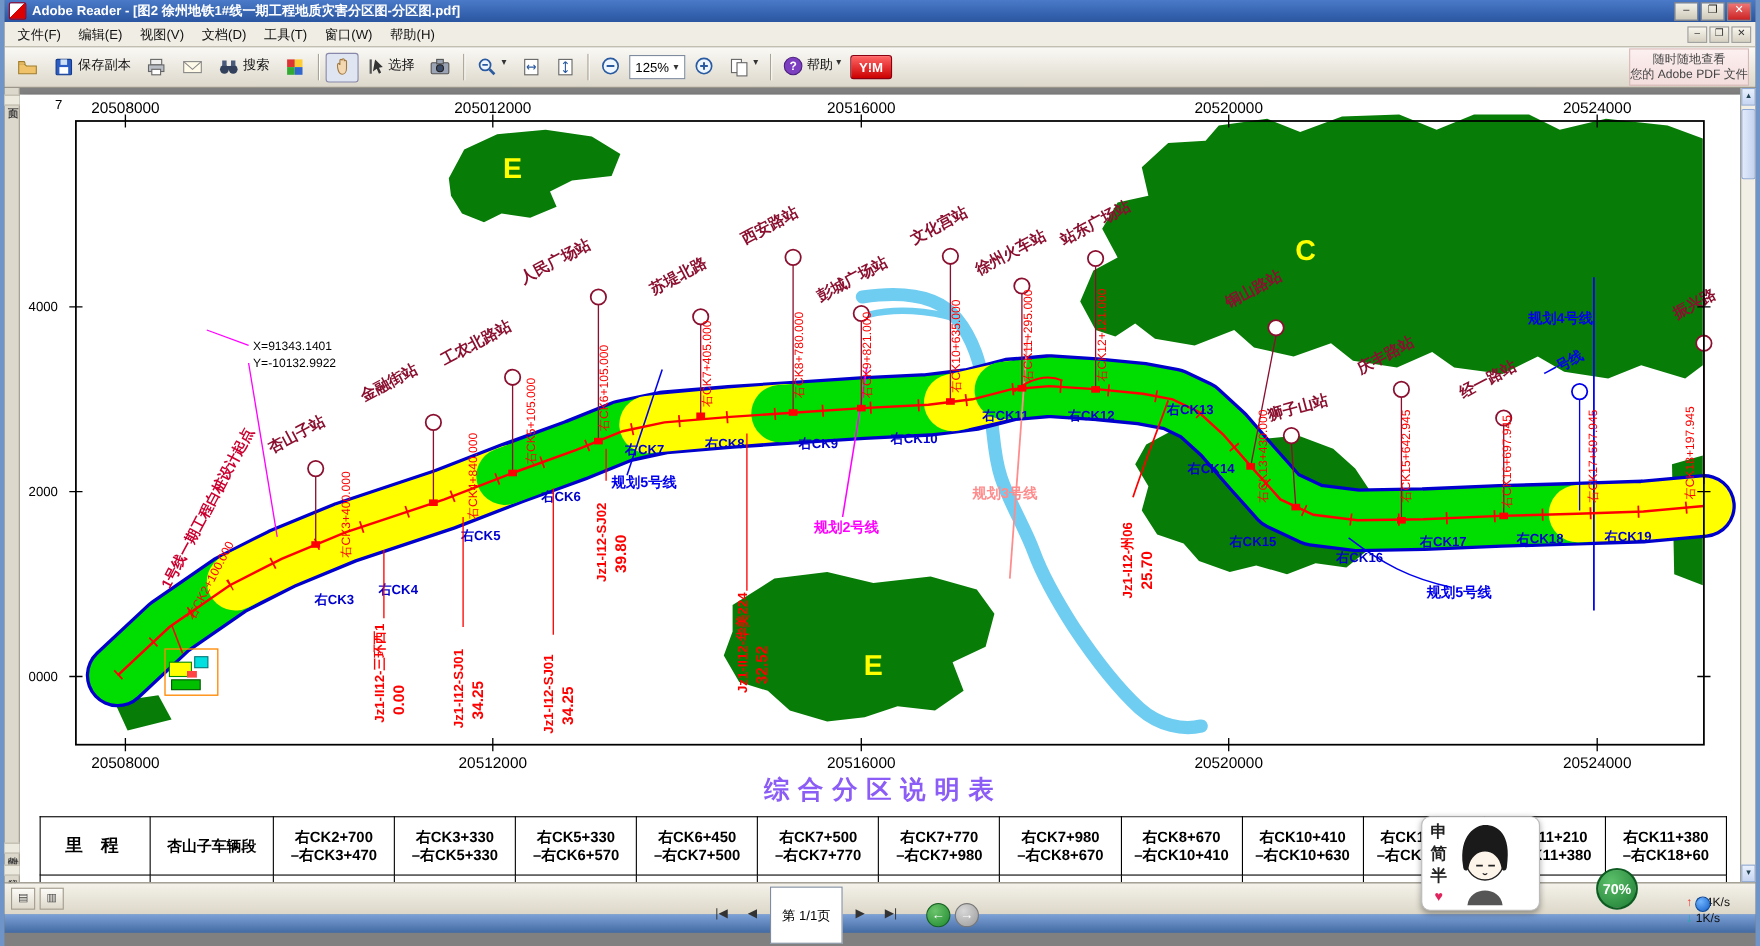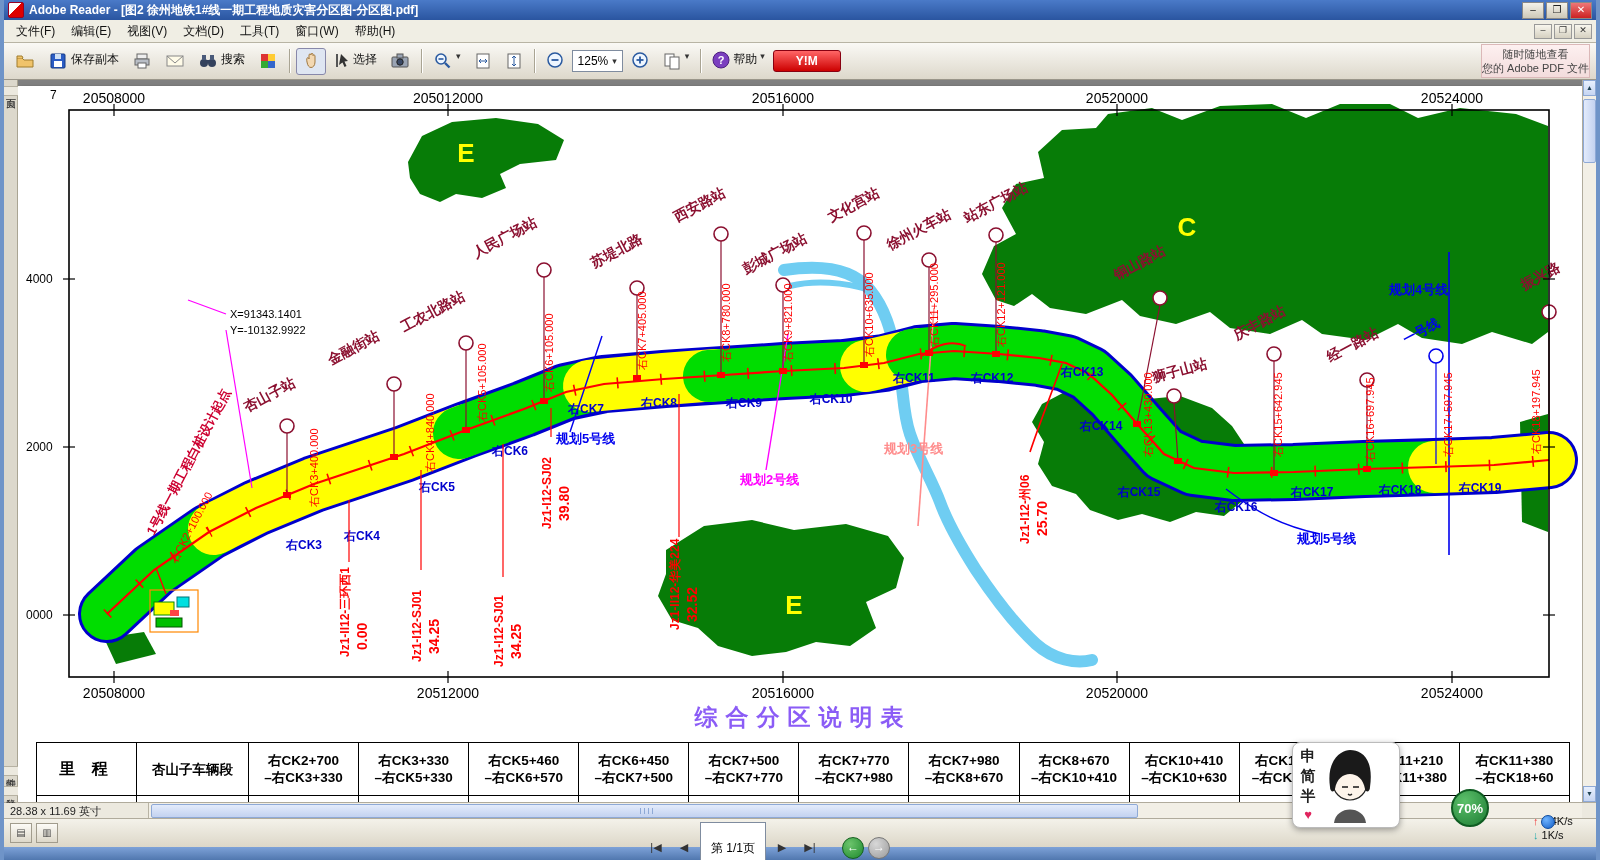--- a/index.html
+++ b/index.html
@@ -26,7 +26,7 @@
   .dd{font-size:9px;color:#333;}
   .sep{width:1px;height:24px;background:#a9a493;margin:0 3px;box-shadow:1px 0 0 #fff;}
   .zoombox{display:flex;align-items:center;gap:4px;background:#fff;border:1px solid #7f8c9f;height:20px;padding:0 5px;font-size:12px;cursor:pointer;}
-  .ymbtn{background:linear-gradient(#f66,#c00);border:1px solid #801;color:#fff;font-weight:bold;border-radius:3px;height:22px;display:flex;align-items:center;padding:0 22px;font-size:12px;cursor:pointer;}
+  .ymbtn{background:linear-gradient(#f66,#c00);border:1px solid #801;color:#fff;font-weight:bold;border-radius:3px;height:22px;display:flex;align-items:center;padding:0 7px;font-size:12px;cursor:pointer;}
   .promo{margin-left:auto;background:linear-gradient(#fdf0f0,#f3dcdc);border:1px solid #dbb8b8;padding:2px 0;font-size:11px;color:#444;text-align:center;line-height:14px;}
   
   .main{display:flex;height:722px;}

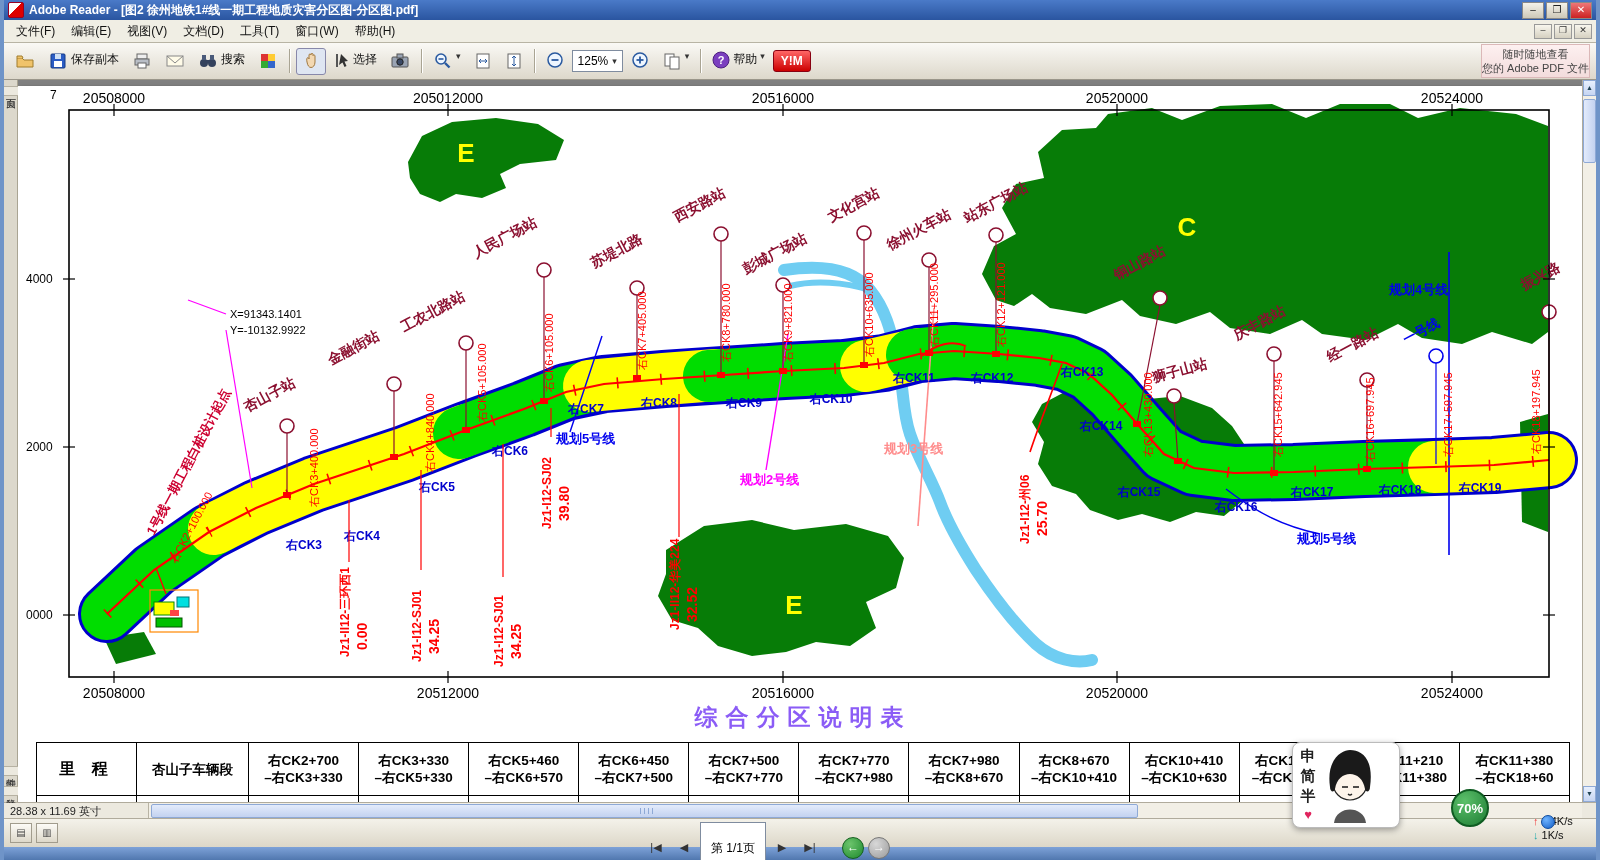--- a/index.html
+++ b/index.html
@@ -546,7 +546,7 @@
                     <div>–右CK5+330</div>
                   </td>
               <td>
-                    <div>右CK5+460</div>
+                    <div>右CK5+330</div>
                     <div>–右CK6+570</div>
                   </td>
               <td>

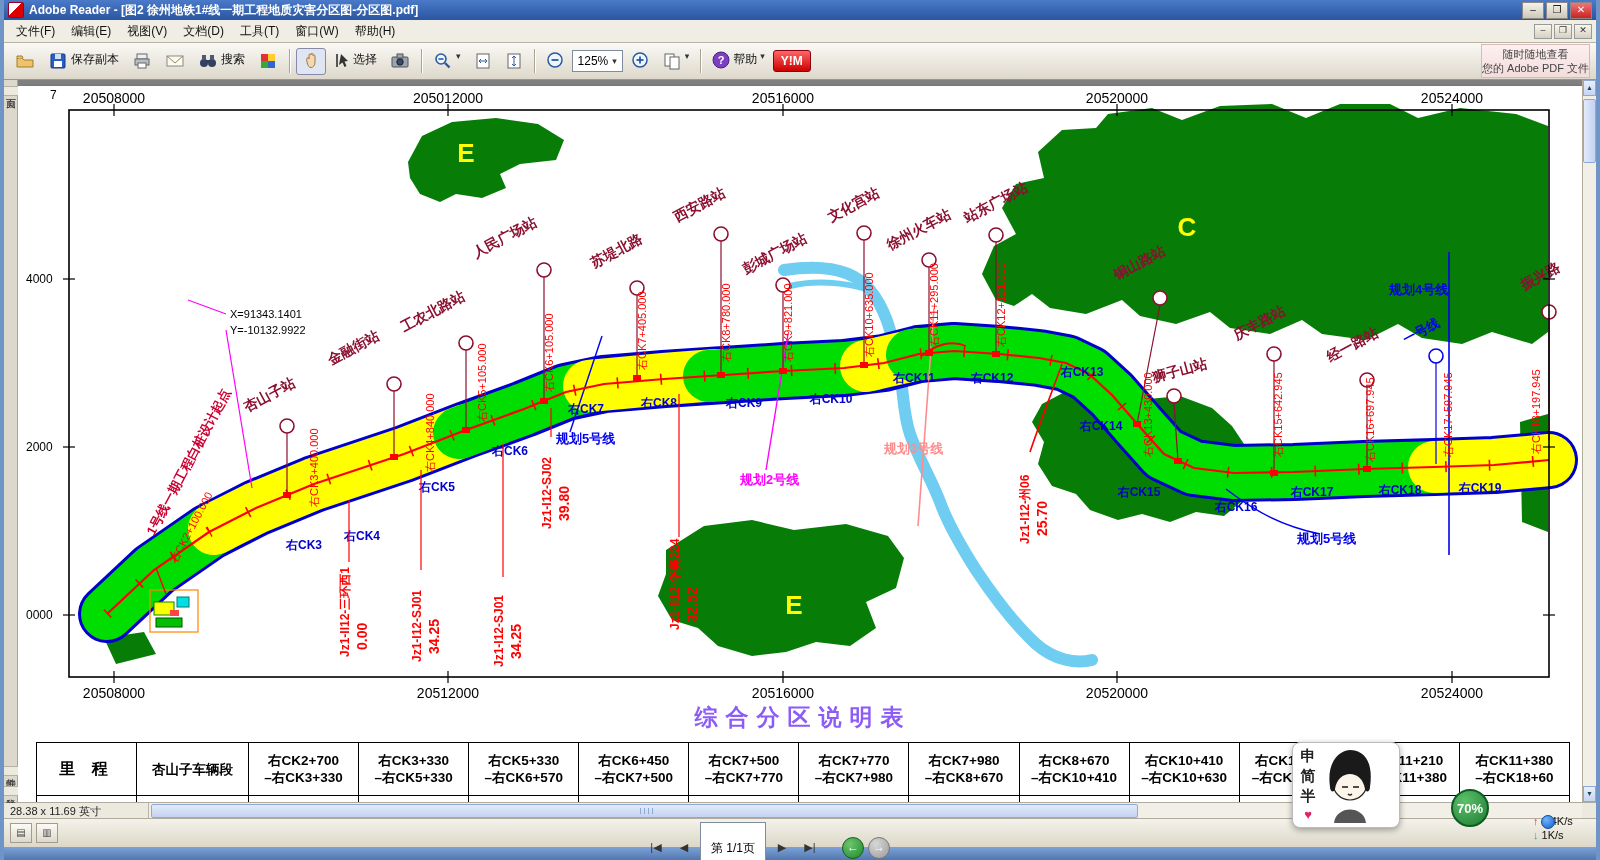--- a/index.html
+++ b/index.html
@@ -539,7 +539,7 @@
                   </td>
               <td>
                     <div>右CK2+700</div>
-                    <div>–右CK3+330</div>
+                    <div>–右CK3+470</div>
                   </td>
               <td>
                     <div>右CK3+330</div>

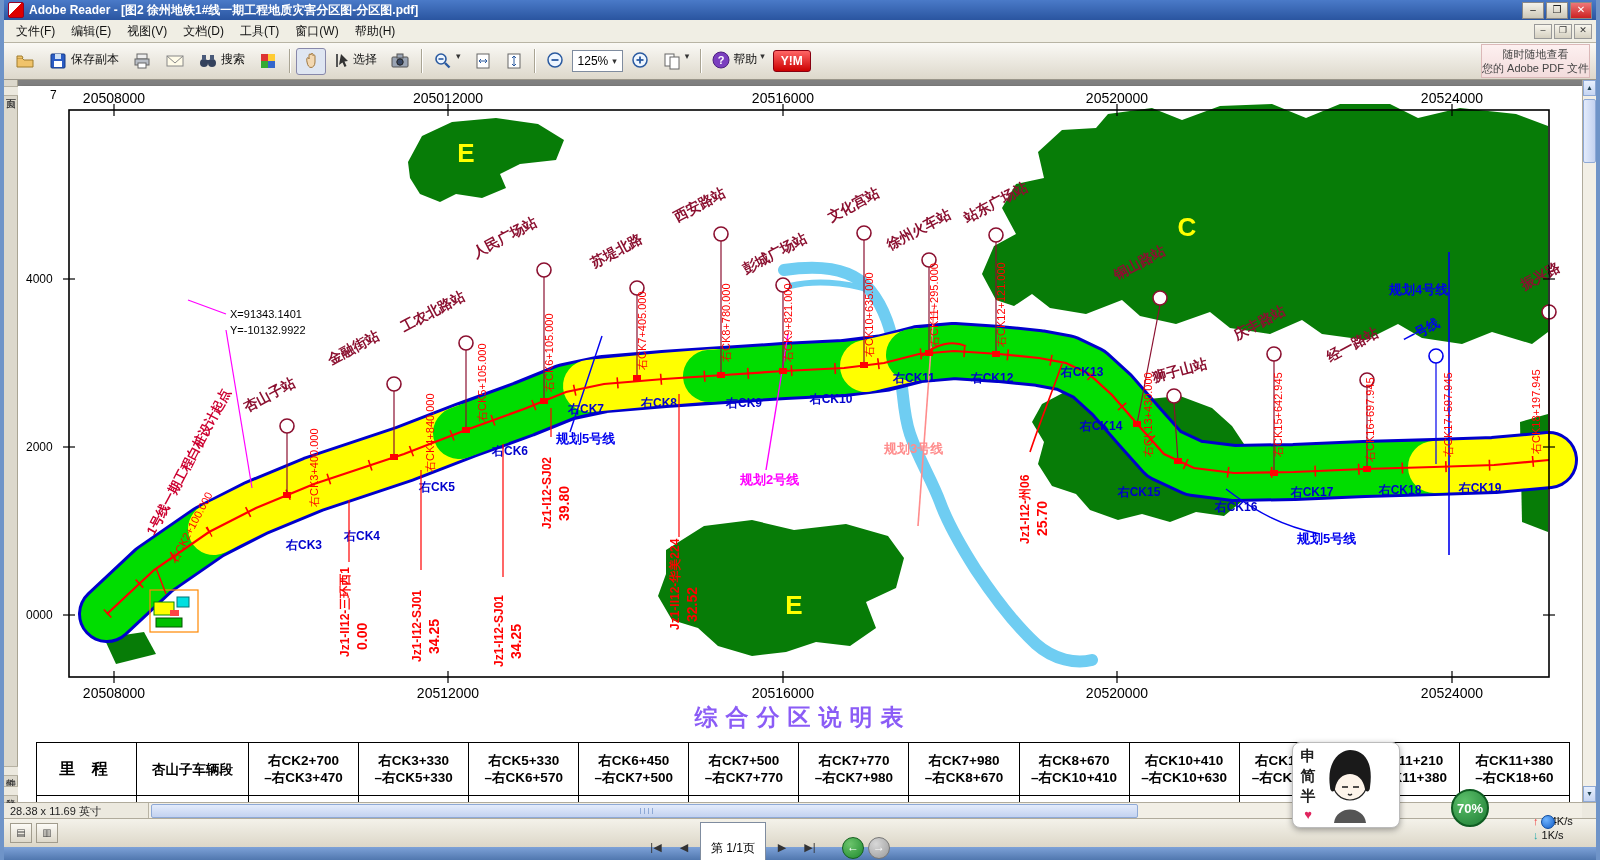--- a/index.html
+++ b/index.html
@@ -616,15 +616,6 @@
     </div>
   </div>
 
-  <div class="hrow">
-    <div class="doc-size">28.38 x 11.69 英寸</div>
-    <div class="hscroll">
-      <div class="hthumb">
-          <div class="grip"></div>
-        </div>
-    </div>
-    <div class="hcorner"></div>
-  </div>
 
   <div class="statusbar">
     <div class="stbtn">▤</div>

